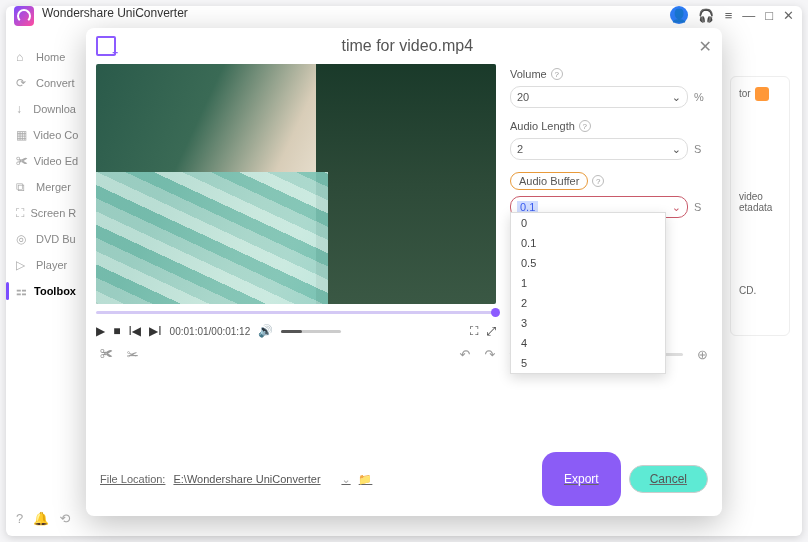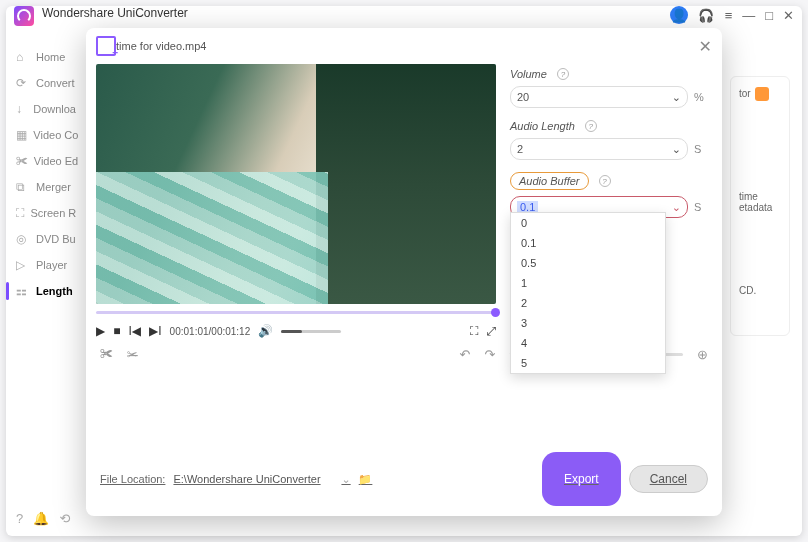--- a/index.html
+++ b/index.html
@@ -32,7 +32,7 @@
 .modal-header { display: flex; align-items: center; height: 36px; padding: 0 10px; }
 .add-file-icon { width: 20px; height: 20px; border: 2px solid #8c5bff; border-radius: 2px; position: relative; }
 .add-file-icon::after { content: "+"; position: absolute; right: -4px; bottom: -4px; font-size: 10px; color: #8c5bff; font-weight: bold; }
-.modal-title { flex: 1; font-size: 11px; color: #555; }
+.modal-title { flex: 1; text-align: center; font-size: 16px; color: #555; }
 .close-x { font-size: 16px; color: #888; cursor: pointer; }
 
 .modal-body { display: flex; padding: 0 10px; gap: 8px; }

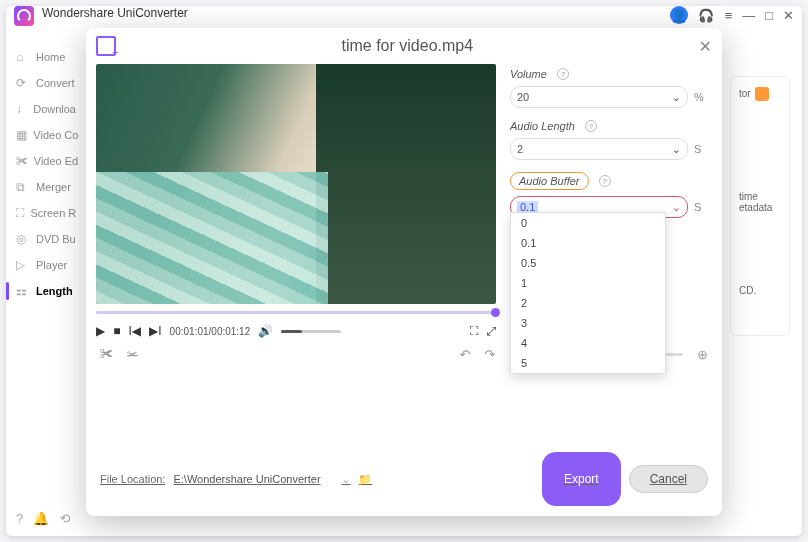--- a/index.html
+++ b/index.html
@@ -53,7 +53,7 @@
 
 .settings-col { flex: 1; padding: 4px 6px 0 6px; font-size: 11px; color: #555; position: relative; }
 .setting-row { margin-bottom: 12px; }
-.setting-label { display: flex; align-items: center; gap: 10px; margin-bottom: 6px; font-style: italic; }
+.setting-label { display: flex; align-items: center; gap: 4px; margin-bottom: 6px; }
 .help-icon { width: 12px; height: 12px; border: 1px solid #bbb; border-radius: 50%; display: inline-flex; align-items: center; justify-content: center; font-size: 8px; color: #999; }
 .setting-control { display: flex; align-items: center; gap: 6px; }
 .select-box { flex: 1; height: 22px; border: 1px solid #ddd; border-radius: 10px; display: flex; align-items: center; justify-content: space-between; padding: 0 6px; font-size: 11px; cursor: pointer; }

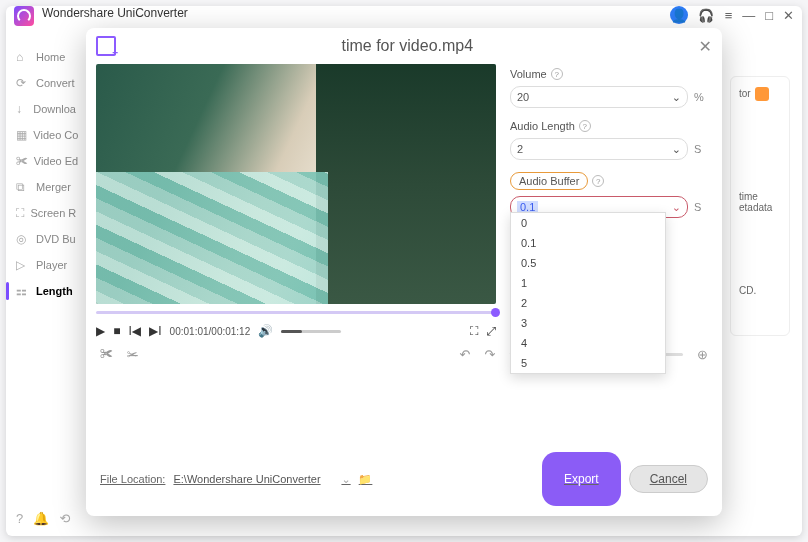--- a/index.html
+++ b/index.html
@@ -146,7 +146,7 @@
 
   <div class="bg-card">
     <div style="margin-bottom:14px"><span class="tor">tor</span> <span class="orange"></span></div>
-    <div style="margin-top:90px">time</div>
+    <div style="margin-top:90px">video</div>
     <div>etadata</div>
     <div style="margin-top:72px">CD.</div>
   </div>

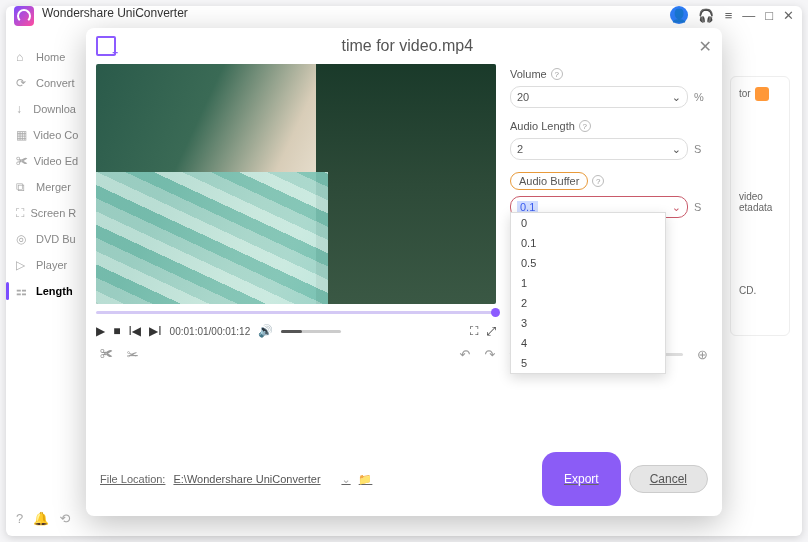--- a/index.html
+++ b/index.html
@@ -140,7 +140,7 @@
       </div>
     <div class="sidebar-item active">
         <span class="sidebar-icon">⚏</span>
-        <span>Length</span>
+        <span>Toolbox</span>
       </div>
   </div>
 

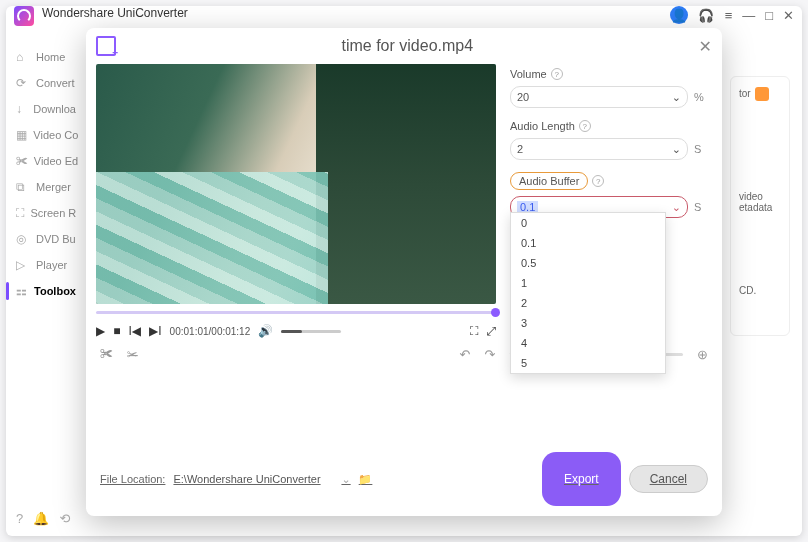--- a/index.html
+++ b/index.html
@@ -82,7 +82,7 @@
 .path-input { border: none; font-size: 11px; color: #555; width: 160px; }
 .folder-icon { cursor: pointer; color: #888; }
 .btn-export { background: #8b5cf6; color: #fff; border: none; border-radius: 14px; padding: 20px 22px; font-size: 12px; cursor: pointer; }
-.btn-cancel { background: #e5e5e5; color: #555; border: 1px solid #ccc; border-radius: 14px; padding: 6px 20px; font-size: 12px; cursor: pointer; }
+.btn-cancel { background: #5eead4; color: #555; border: 1px solid #ccc; border-radius: 14px; padding: 6px 20px; font-size: 12px; cursor: pointer; }
 </style>
 </head>
 <body>

